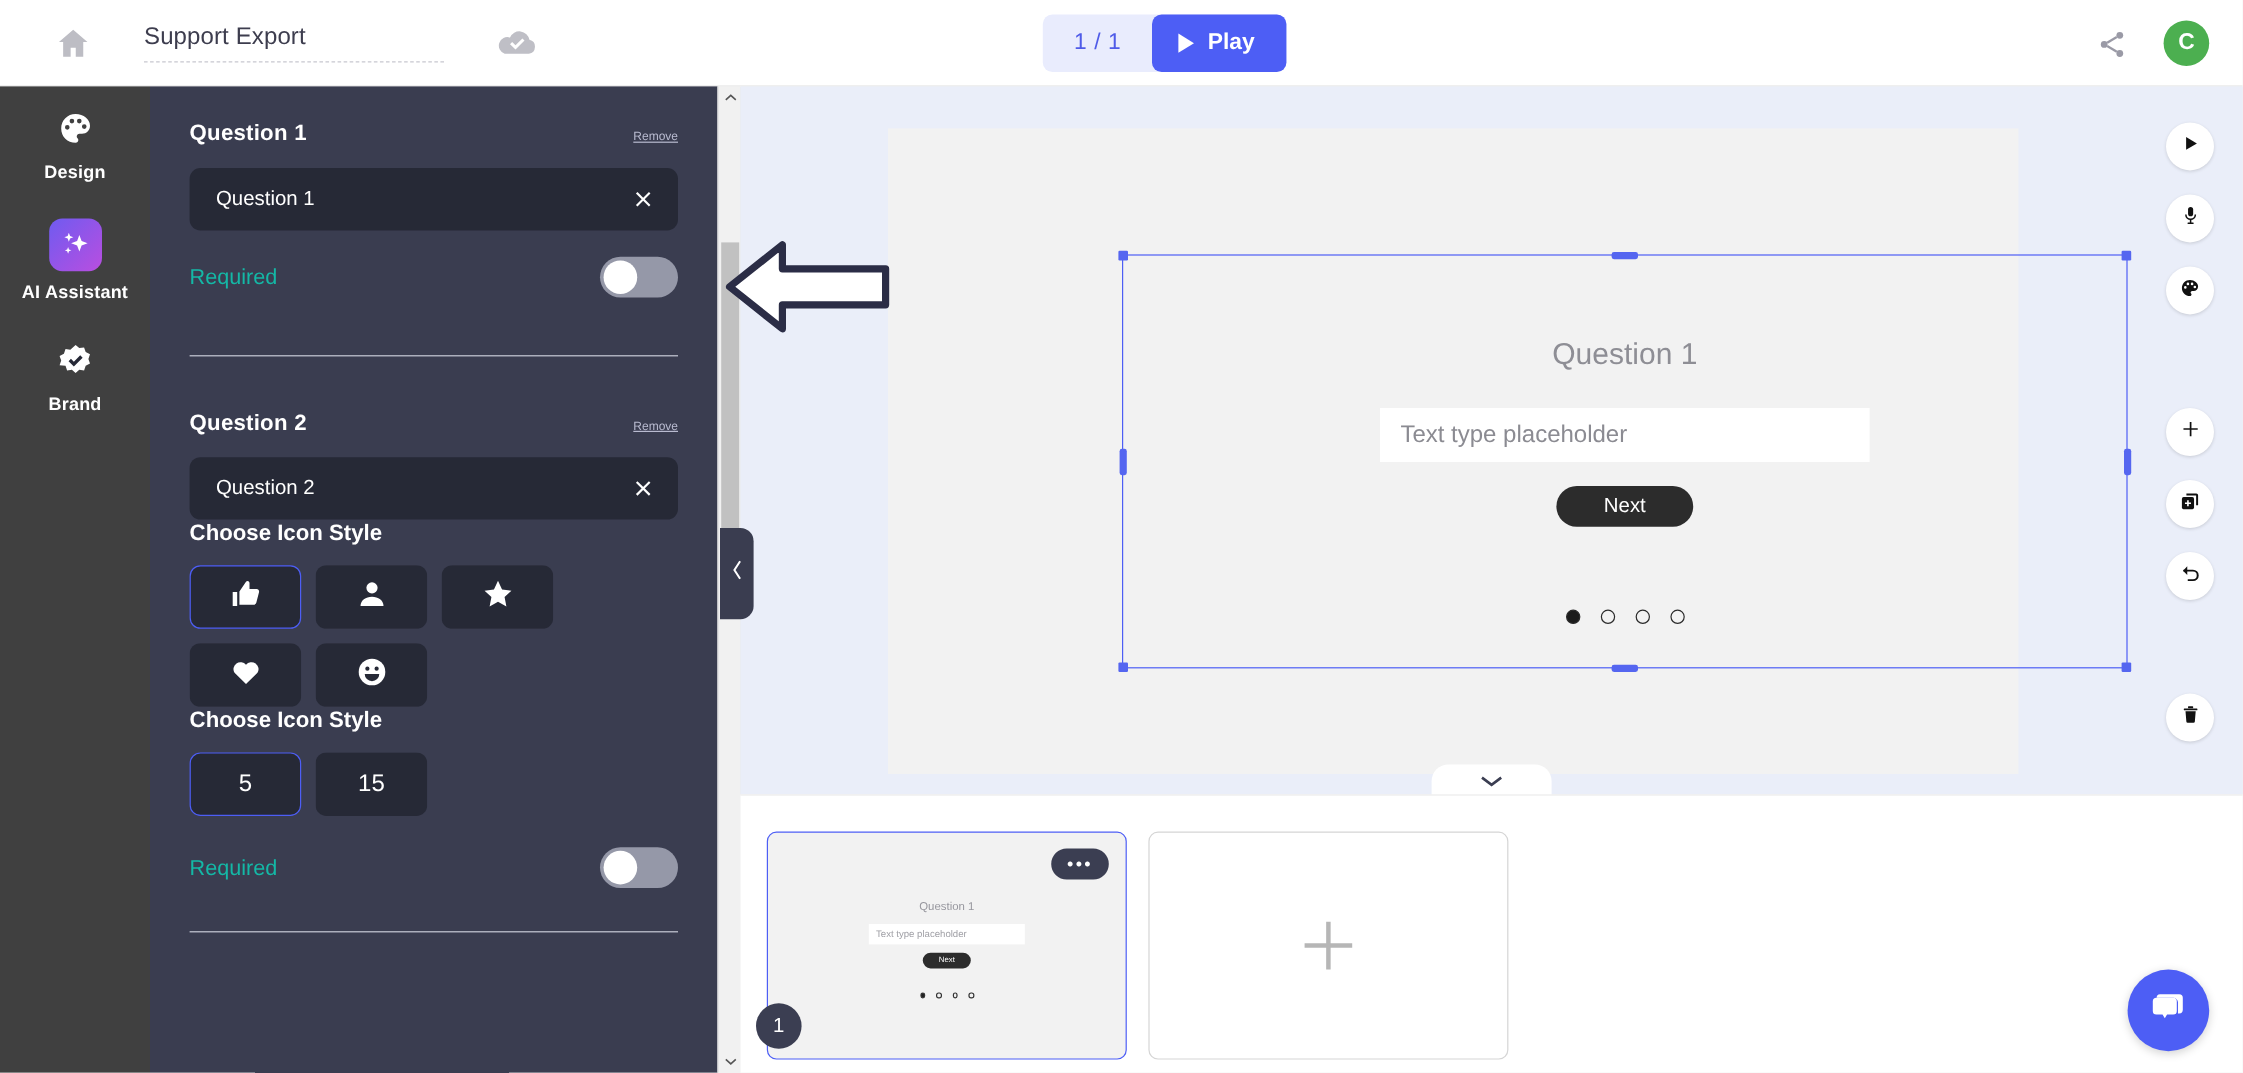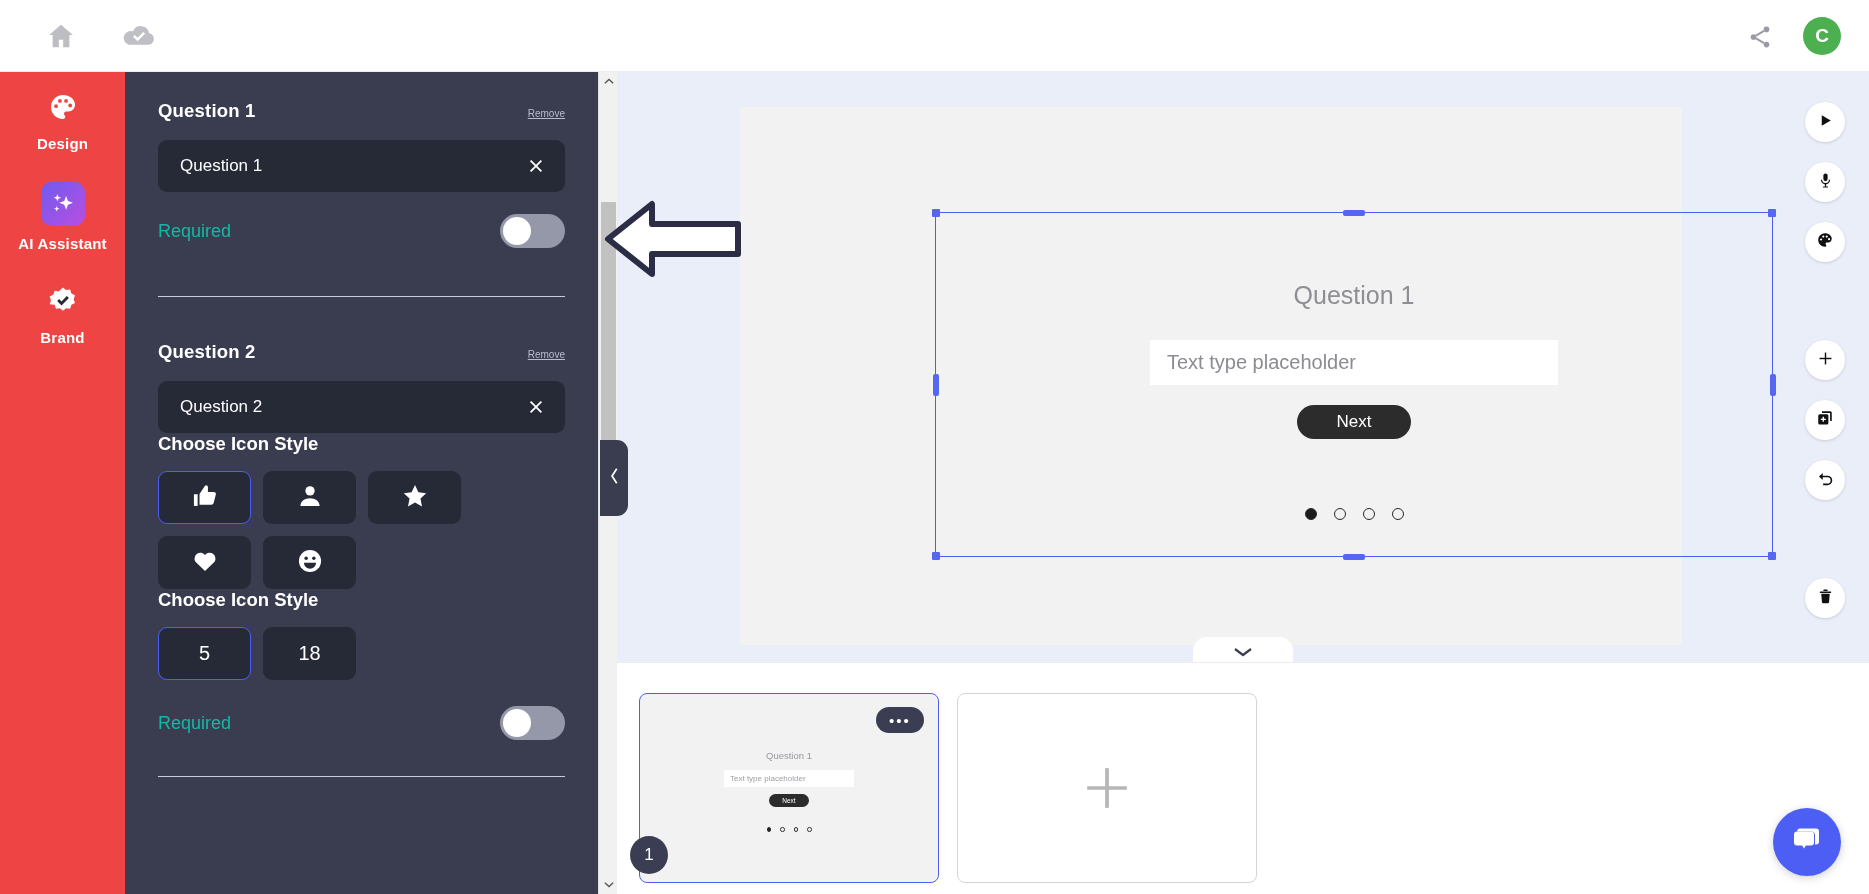--- a/index.html
+++ b/index.html
@@ -265,6 +265,9 @@
       </svg>
     </span>
 
+    <div class="doc-title-wrap">
+      <span class="doc-title" title="Untitled">Support Export</span>
+    </div>
 
     <span class="cloud-check">
       <svg viewBox="0 0 34 26" fill="currentColor" width="34" height="26">

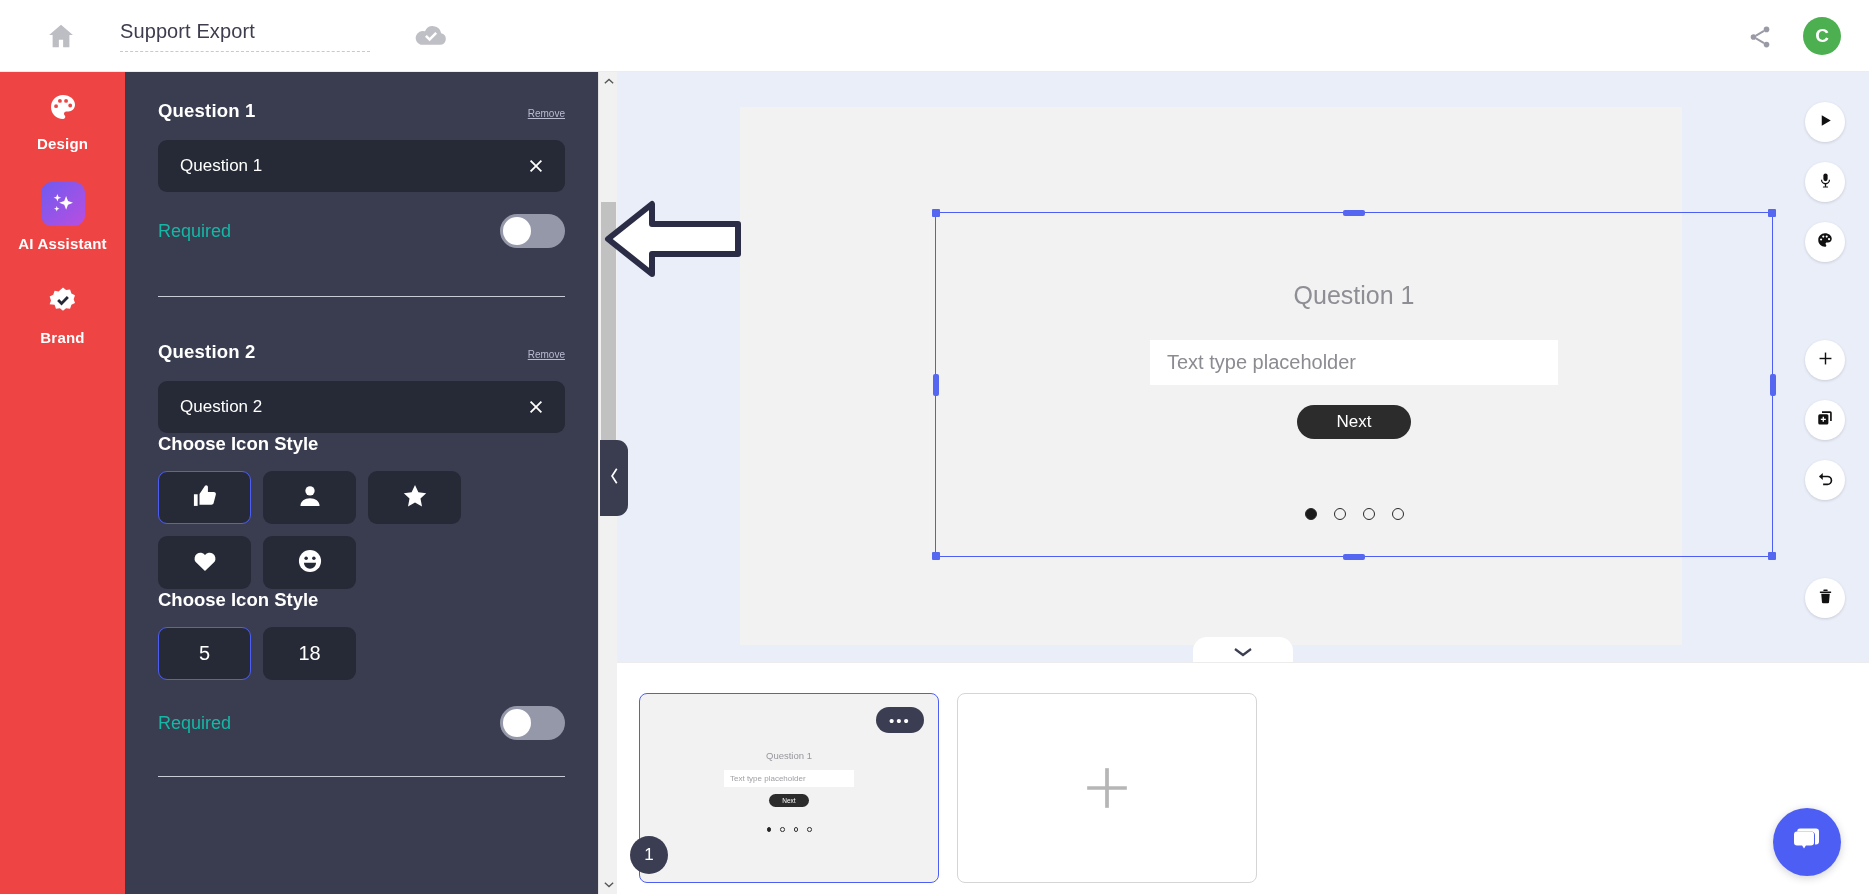--- a/index.html
+++ b/index.html
@@ -276,6 +276,13 @@
       </svg>
     </span>
 
+    <div class="play-group">
+      <span class="page-count">1 / 1</span>
+      <button class="play-btn">
+        <span class="tri"></span>
+        <span>Play</span>
+      </button>
+    </div>
 
     <span class="share-icon">
       <svg viewBox="0 0 24 24" fill="none" stroke="currentColor" stroke-width="1.8" width="26" height="26">

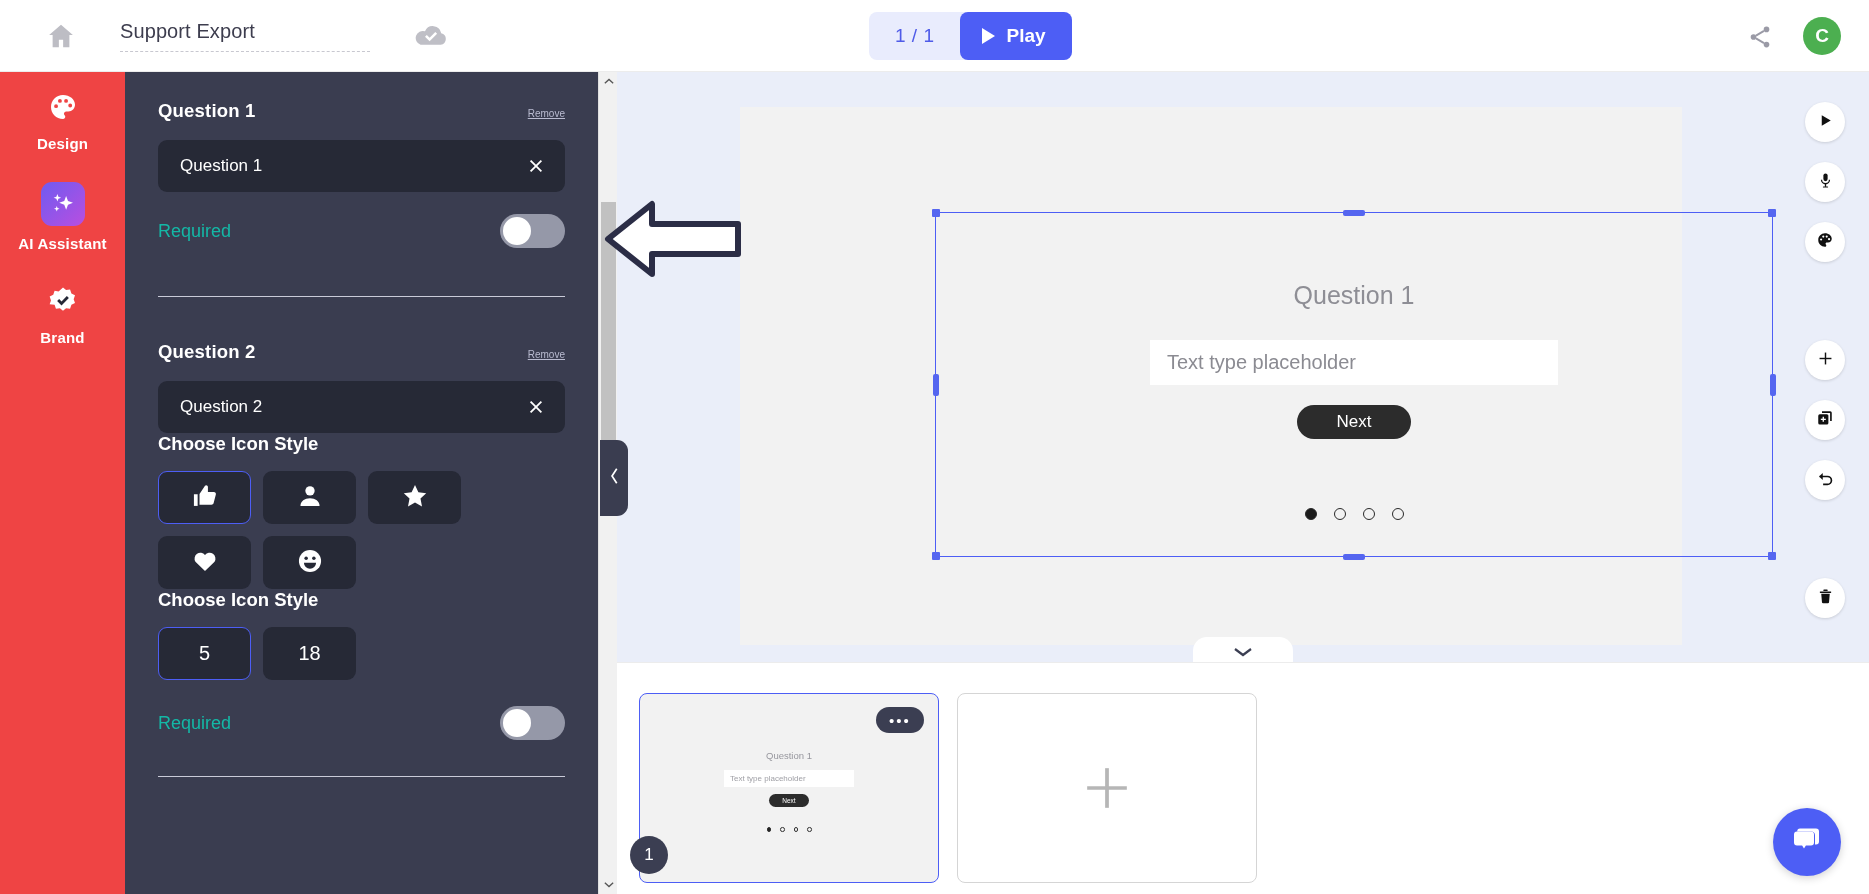--- a/index.html
+++ b/index.html
@@ -57,7 +57,7 @@
   
   .rail {
     position:absolute; left:0; top:72px; width:125px; height:822px;
-    background:#ef4444;
+    background:#404040;
   }
   .rail-item {
     width:100%; padding:16px 0 14px; display:flex; flex-direction:column;

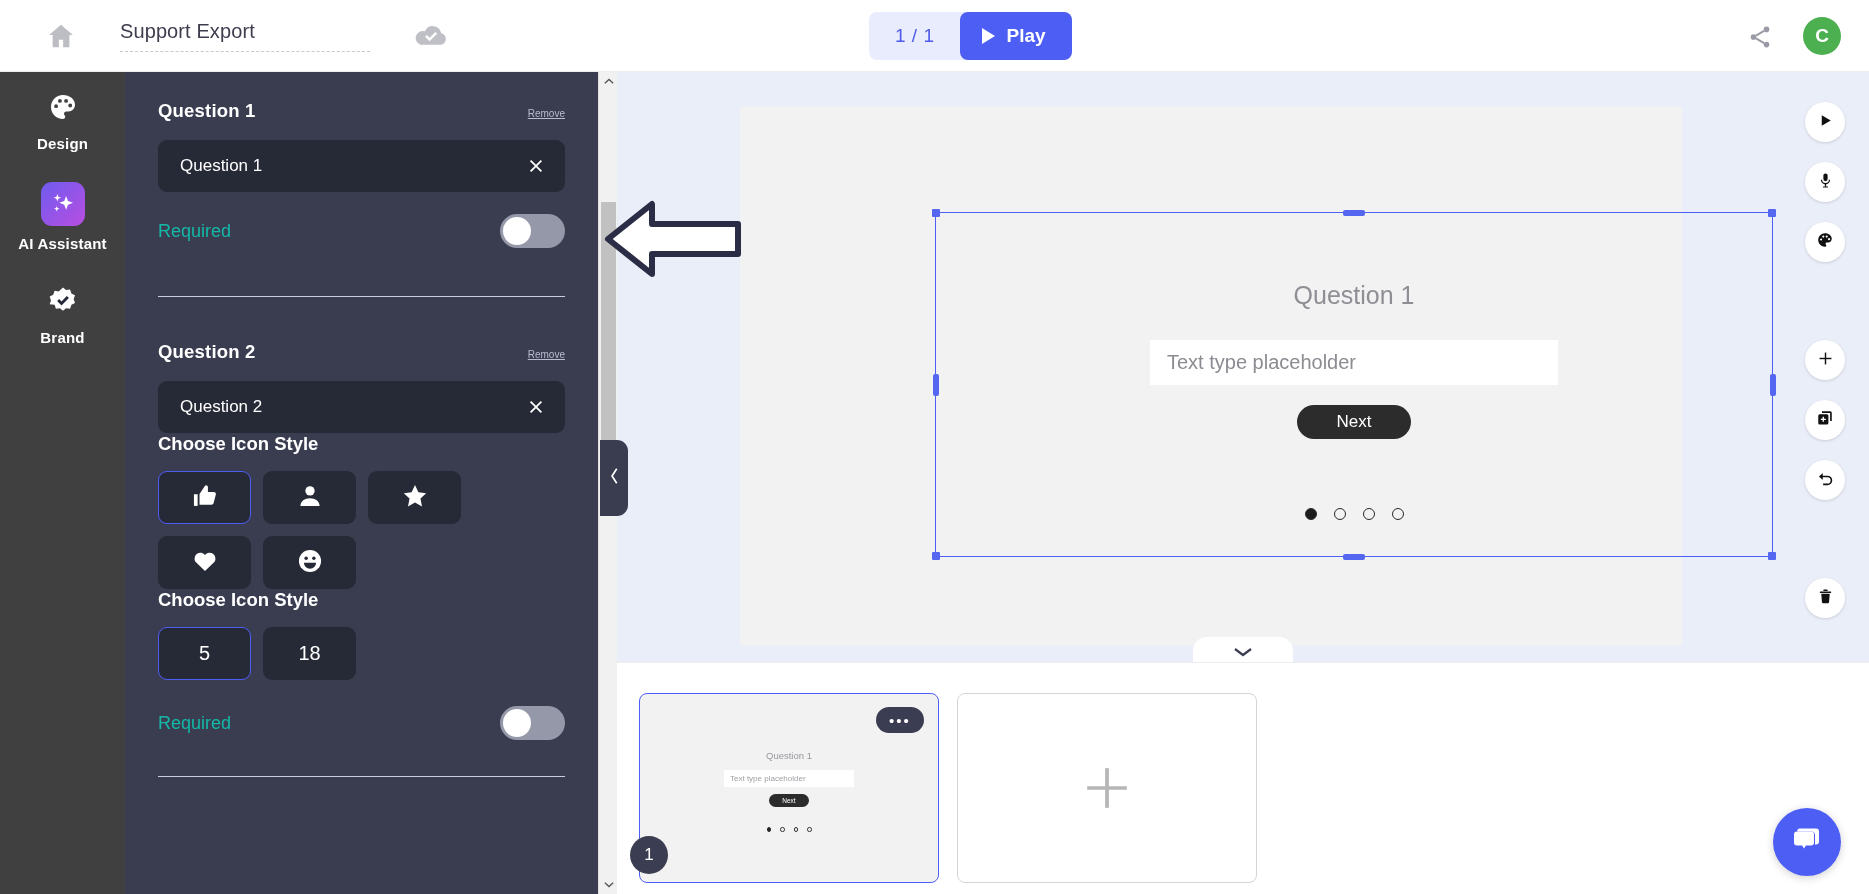--- a/index.html
+++ b/index.html
@@ -419,7 +419,7 @@
       <div class="sec-title">Choose Icon Style</div>
       <div class="icon-grid">
         <div class="num-opt sel">5</div>
-        <div class="num-opt">18</div>
+        <div class="num-opt">15</div>
       </div>
 
       <div class="req-row" style="margin-top:26px">

